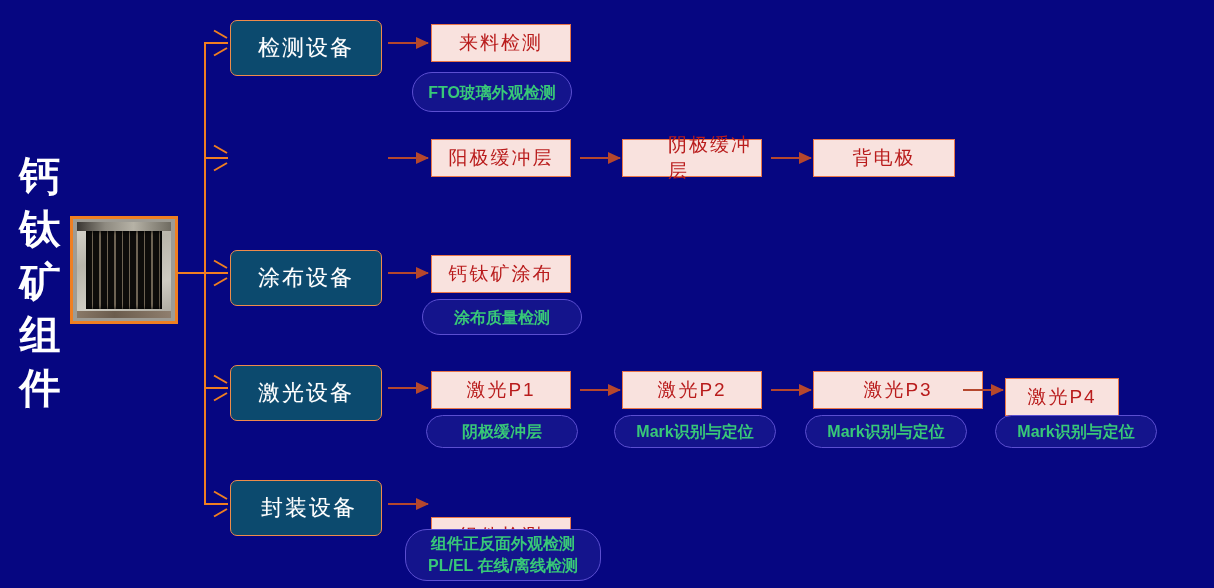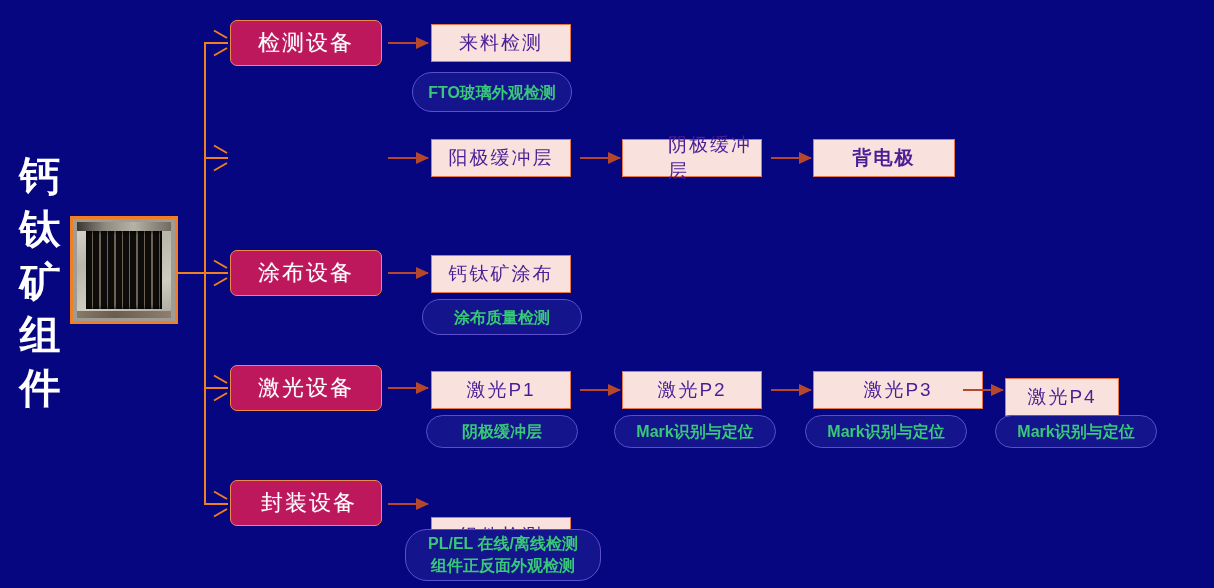--- a/index.html
+++ b/index.html
@@ -62,8 +62,8 @@
 
   
   .eq{
-    position:absolute;width:152px;height:46px;
-    background:#be185d;border:1.5px solid #ef8b4a;border-radius:7px;
+    position:absolute;width:152px;height:56px;
+    background:#0c4a6e;border:1.5px solid #ef8b4a;border-radius:7px;
     color:#ffffff;font-size:22px;letter-spacing:2px;
     display:flex;align-items:center;justify-content:center;
     box-sizing:border-box;

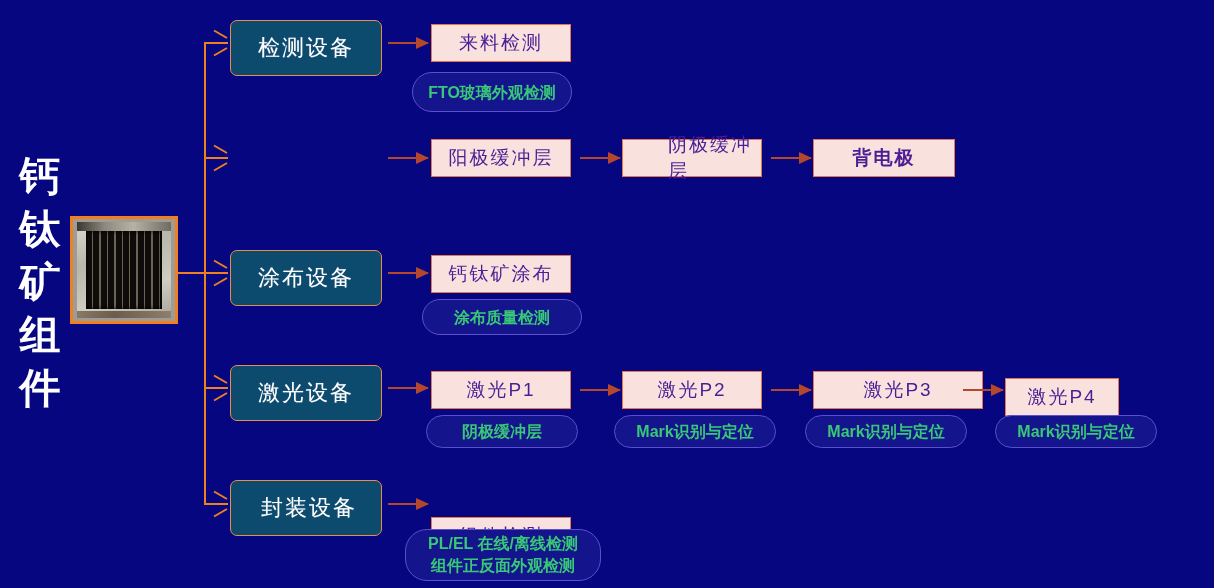--- a/index.html
+++ b/index.html
@@ -74,7 +74,7 @@
   .pb{
     position:absolute;height:38px;
     background:#f9e2de;border:1.5px solid #e9764a;
-    color:#4c1d95;font-size:19px;letter-spacing:2px;
+    color:#b91c1c;font-size:19px;letter-spacing:2px;
     display:flex;align-items:center;justify-content:center;
     box-sizing:border-box;
   }

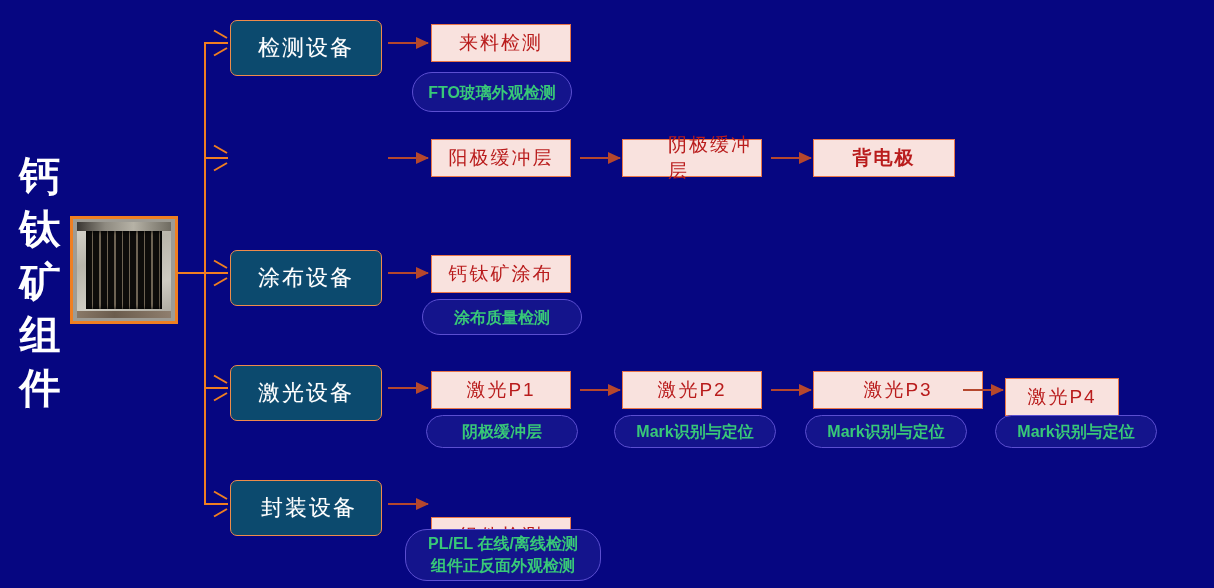--- a/index.html
+++ b/index.html
@@ -146,7 +146,7 @@
   <div class="arrow" style="left:580px;top:157px;width:40px;"></div>
   <div class="pb" style="left:622px;top:139px;width:140px;padding-left:45px;">阴极缓冲层</div>
   <div class="arrow" style="left:771px;top:157px;width:40px;"></div>
-  <div class="pb" style="left:813px;top:139px;width:142px;font-weight:bold;">背电极</div>
+  <div class="pb" style="left:813px;top:139px;width:142px;">背电极</div>
 
   <div class="eq" style="left:230px;top:250px;">涂布设备</div>
   <div class="arrow" style="left:388px;top:272px;width:40px;"></div>

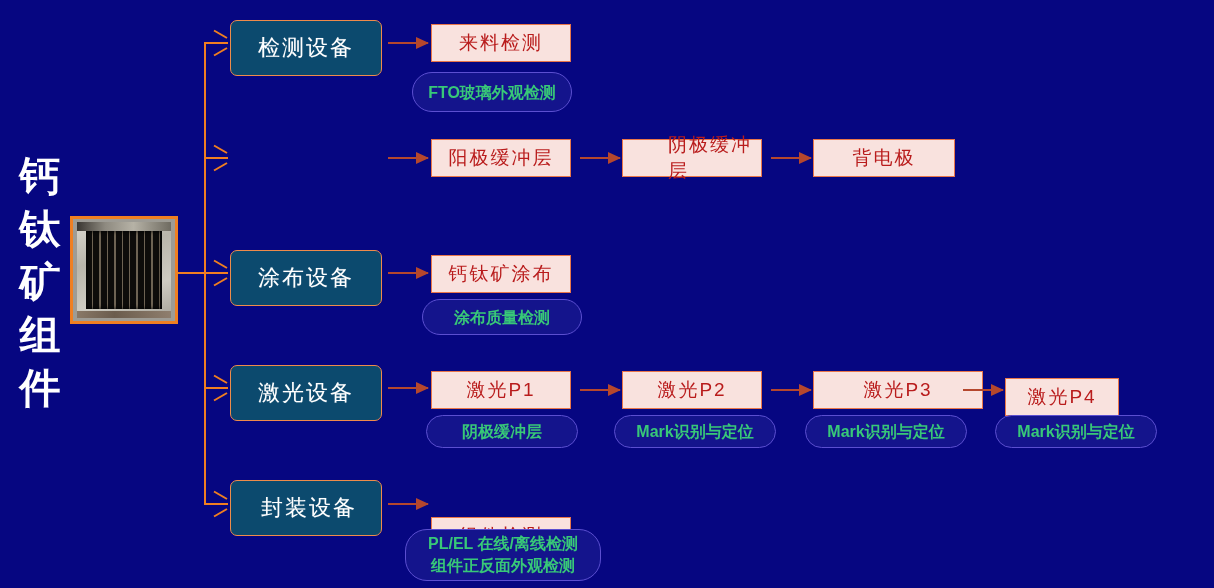--- a/index.html
+++ b/index.html
@@ -182,8 +182,8 @@
   <div class="arrow" style="left:388px;top:503px;width:40px;"></div>
   <div class="pb" style="left:431px;top:486px;width:140px;margin-top:31px;">组件检测</div>
   <div class="pill two" style="left:405px;top:529px;width:196px;height:52px;">
+    <span>组件正反面外观检测</span>
     <span>PL/EL 在线/离线检测</span>
-    <span>组件正反面外观检测</span>
   </div>
 
 </div>

